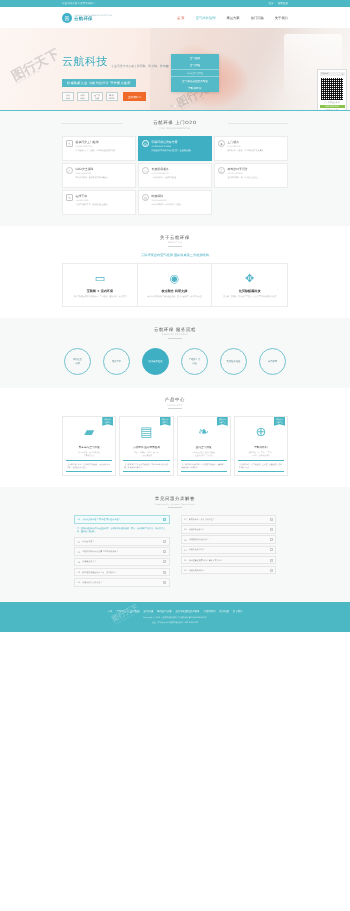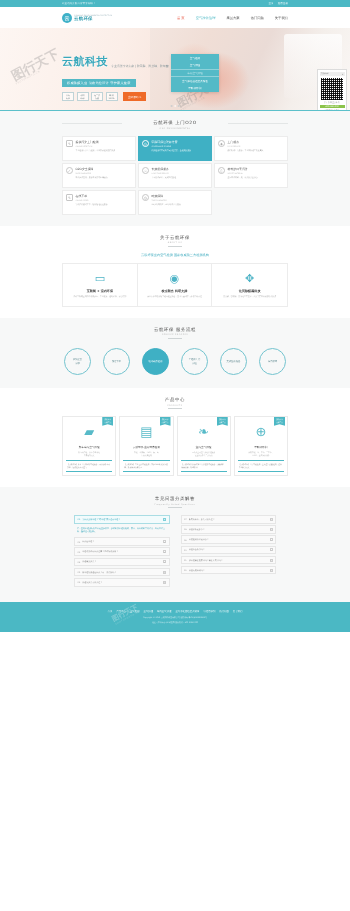--- a/index.html
+++ b/index.html
@@ -46,7 +46,7 @@
   .wm-sub { font-size:2.2px; font-weight:normal; letter-spacing:.6px; display:block; margin-top:1px;}
 
   .banner-copy { position:absolute; left:62px; top:26px; }
-  .b-title { font-size:11px; font-weight:bold; color:#3aa9bd; letter-spacing:.5px;
+  .b-title { font-size:11px; font-weight:normal; color:#3aa9bd; letter-spacing:.5px;
     text-shadow:0 1px 0 rgba(255,255,255,.6); }
   .b-titlewrap { display:flex; align-items:flex-end; gap:3px; }
   .b-sub { font-size:2.9px; color:#7c8f94; padding-bottom:1.5px; white-space:nowrap;}

